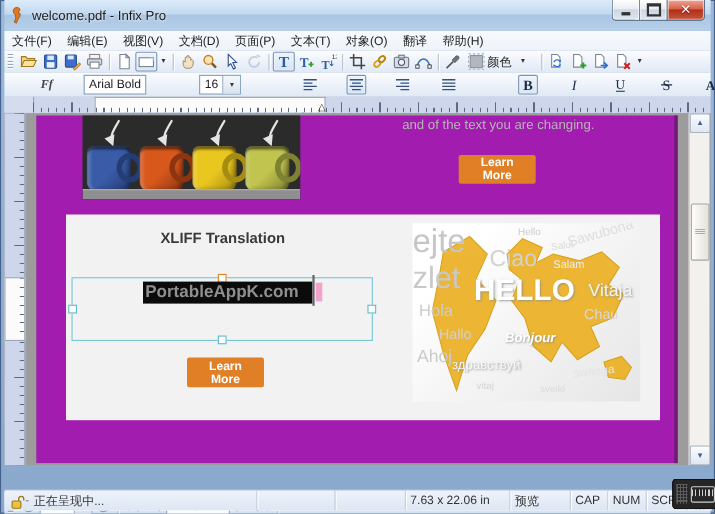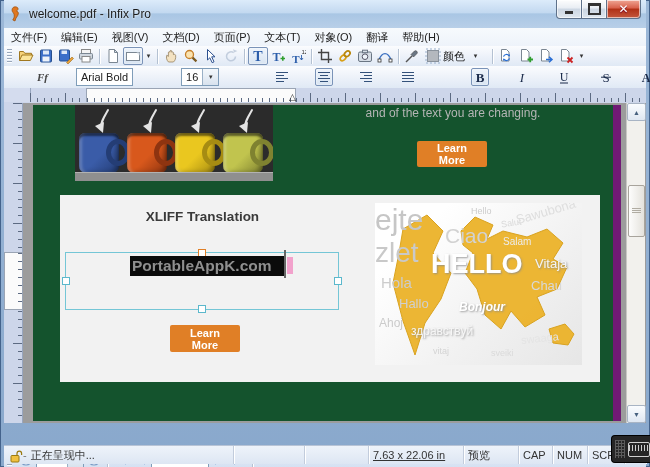--- a/index.html
+++ b/index.html
@@ -76,7 +76,7 @@
   .vruler-white{position:absolute;left:0;top:149px;width:17px;height:56px;background:#fbfbfb;border:1px solid #9aa4b4;
     background-image:repeating-linear-gradient(to bottom,#5c6a82 0 1px,transparent 1px 8px);
     background-size:4px 100%;background-position:right top;background-repeat:repeat-y;}
-  .page{position:absolute;left:29px;top:2px;width:580px;height:316px;background:#14532d;border-right:8px solid #701a75;}
+  .page{position:absolute;left:29px;top:2px;width:580px;height:316px;background:#a21caf;border-right:3px solid #701a75;}
 
   .mugs{position:absolute;left:42px;top:0;width:198px;height:76px;background:#2b2b2b;overflow:hidden;}
   .mug{position:absolute;bottom:8px;width:40px;height:40px;border-radius:6px 6px 7px 7px;

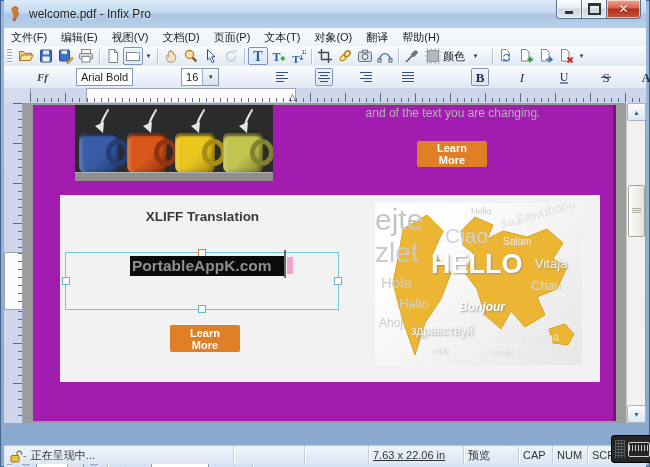--- a/index.html
+++ b/index.html
@@ -501,7 +501,7 @@
               <span class="hw" style="left: 128px; top: 34px; font-size: 10px; color: rgb(236, 236, 236);">Salam</span>
               <span class="hw" style="left: 0px; top: 36px; font-size: 28px; color: rgb(201, 201, 201);">zlet</span>
               <span class="hw sh" style="left: 56px; top: 48px; font-size: 27px; color: rgb(255, 255, 255); font-weight: bold;">HELLO</span>
-              <span class="hw sh" style="left: 160px; top: 54px; font-size: 13px; color: rgb(244, 244, 244);">Vitaja</span>
+              <span class="hw sh" style="left: 160px; top: 54px; font-size: 16px; color: rgb(244, 244, 244);">Vitaja</span>
               <span class="hw" style="left: 6px; top: 72px; font-size: 15px; color: rgb(204, 204, 204);">Hola</span>
               <span class="hw" style="left: 156px; top: 76px; font-size: 13px; color: rgb(216, 216, 216);">Chau</span>
               <span class="hw" style="left: 24px; top: 94px; font-size: 13px; color: rgb(208, 208, 208);">Hallo</span>

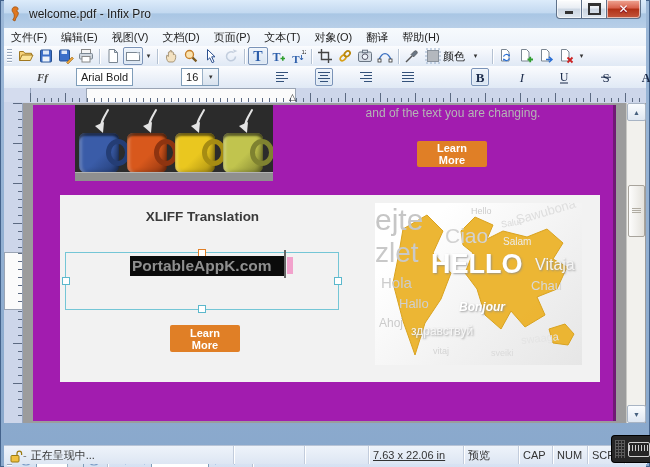--- a/index.html
+++ b/index.html
@@ -506,7 +506,7 @@
               <span class="hw" style="left: 156px; top: 76px; font-size: 13px; color: rgb(216, 216, 216);">Chau</span>
               <span class="hw" style="left: 24px; top: 94px; font-size: 13px; color: rgb(208, 208, 208);">Hallo</span>
               <span class="hw sh" style="left: 84px; top: 98px; font-size: 12px; color: rgb(255, 255, 255); font-weight: bold; font-style: italic;">Bonjour</span>
-              <span class="hw" style="left: 4px; top: 114px; font-size: 12px; color: rgb(203, 203, 203);">Ahoj</span>
+              <span class="hw" style="left: 4px; top: 114px; font-size: 16px; color: rgb(203, 203, 203);">Ahoj</span>
               <span class="hw sh" style="left: 36px; top: 122px; font-size: 12px; color: rgb(246, 246, 246);">здравствуй</span>
               <span class="hw" style="left: 146px; top: 130px; font-size: 11px; color: rgb(228, 228, 228); transform: rotate(-6deg);">swaaga</span>
               <span class="hw" style="left: 58px; top: 144px; font-size: 9px; color: rgb(212, 212, 212);">vitaj</span>

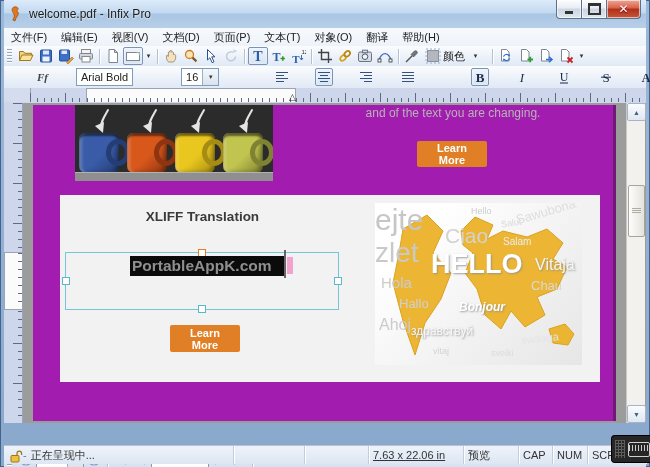--- a/index.html
+++ b/index.html
@@ -593,7 +593,7 @@
         <div class="scell" style="width: 55px;">
           <span></span>
         </div>
-        <div class="scell" style="width: 86px; text-decoration: underline;">
+        <div class="scell" style="width: 86px;">
           <span>7.63 x 22.06 in</span>
         </div>
         <div class="scell" style="width: 46px;">

